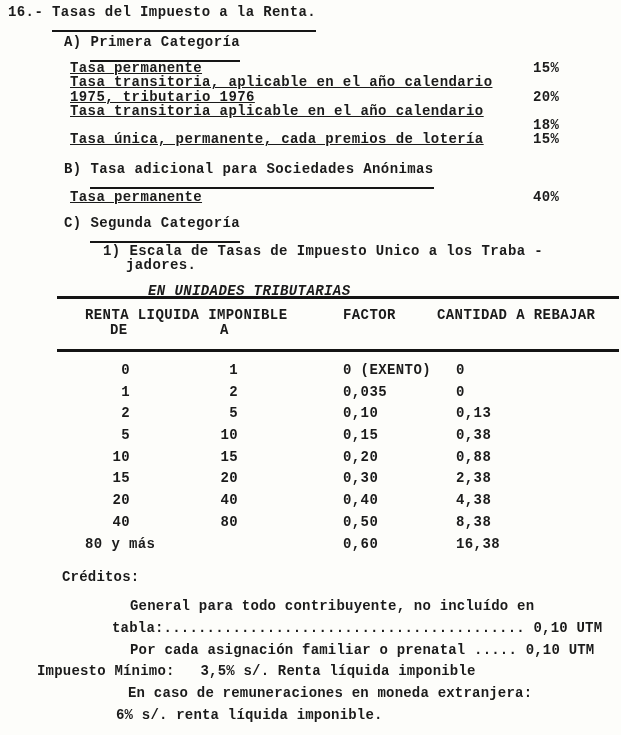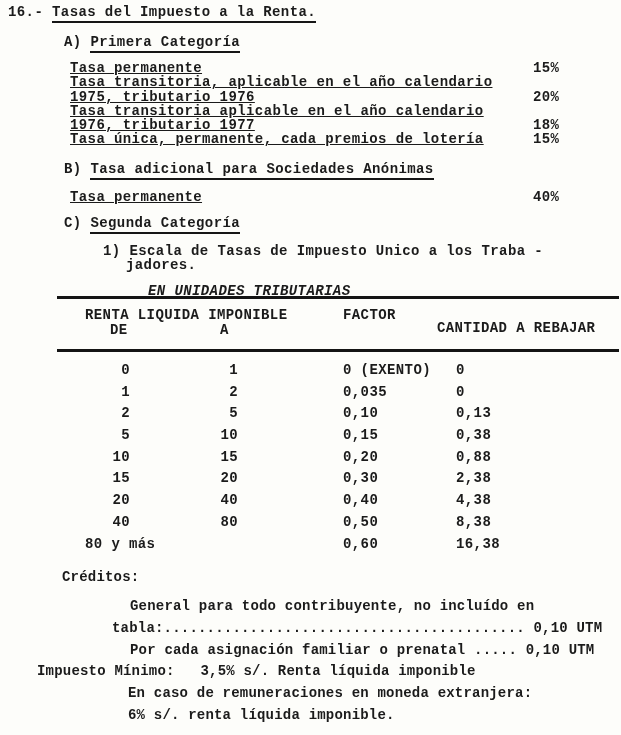--- a/index.html
+++ b/index.html
@@ -16,7 +16,7 @@
     overflow:hidden;
   }
   .line{position:absolute;white-space:pre;}
-  .u{border-bottom:2px solid #161616;padding-bottom:1px;}
+  .u{border-bottom:2px solid #161616;padding-bottom:10px;}
   .rates{position:absolute;left:70px;width:540px;text-decoration:underline;}
   .rate-line{position:relative;height:14.3px;white-space:pre;}
   .rate-val{position:absolute;left:463px;top:0;}

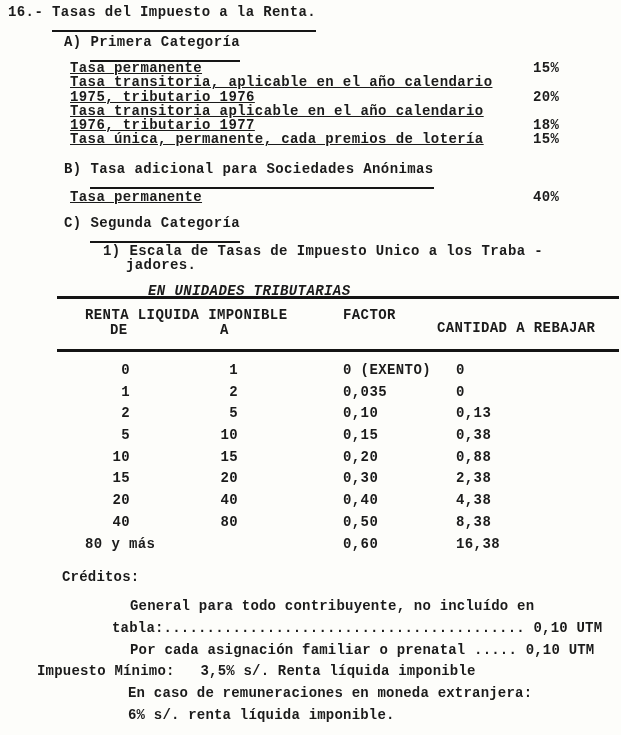--- a/index.html
+++ b/index.html
@@ -42,7 +42,7 @@
     <div class="rate-line"><span>Tasa transitoria, aplicable en el año calendario</span><span class="rate-val"></span></div>
     <div class="rate-line"><span>1975, tributario 1976</span><span class="rate-val">20%</span></div>
     <div class="rate-line"><span>Tasa transitoria aplicable en el año calendario</span><span class="rate-val"></span></div>
-    <div class="rate-line"><span>1976, tributario 1977</span><span class="rate-val">18%</span></div>
+    <div class="rate-line"><span class="rate-val">18%</span></div>
     <div class="rate-line"><span>Tasa única, permanente, cada premios de lotería</span><span class="rate-val">15%</span></div>
   </div>
 

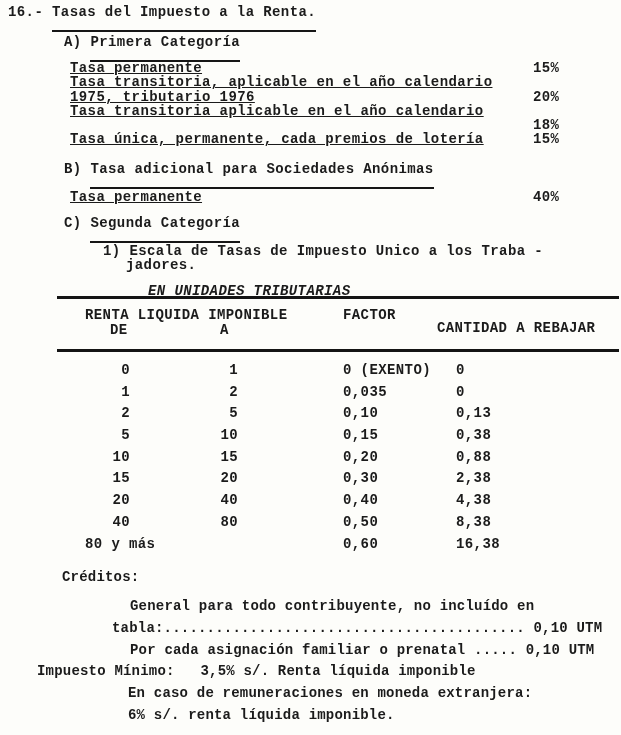--- a/index.html
+++ b/index.html
@@ -62,7 +62,7 @@
 
   <div class="line" style="top:307px;left:85px;">RENTA LIQUIDA IMPONIBLE</div>
   <div class="line" style="top:307px;left:343px;">FACTOR</div>
-  <div class="line" style="top:320px;left:437px;text-align:center;">CANTIDAD A REBAJAR</div>
+  <div class="line" style="top:307px;left:437px;text-align:center;">CANTIDAD A REBAJAR</div>
   <div class="line" style="top:322px;left:110px;">DE</div>
   <div class="line" style="top:322px;left:220px;">A</div>
   <div class="rule" style="top:349px;"></div>

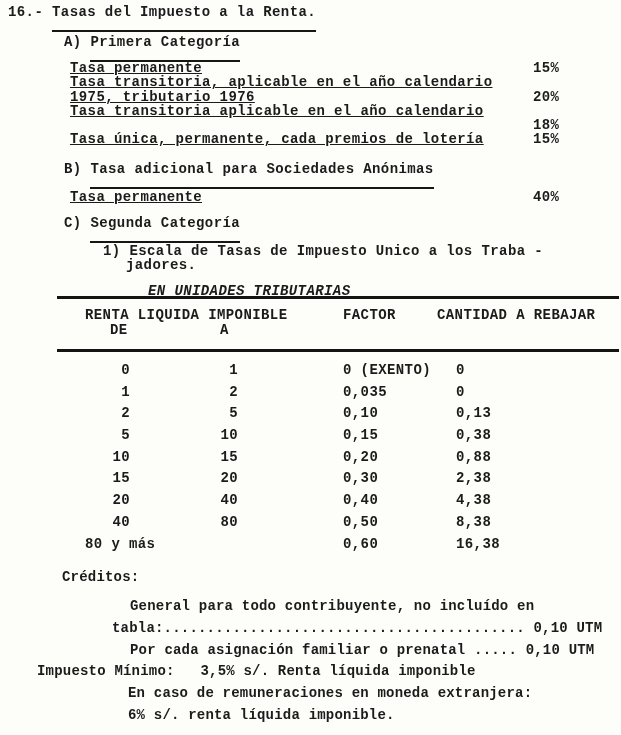--- a/index.html
+++ b/index.html
@@ -130,7 +130,7 @@
   <div class="line credits" style="top:642px;left:130px;">Por cada asignación familiar o prenatal ..... 0,10 UTM</div>
   <div class="line credits" style="top:663px;left:37px;">Impuesto Mínimo:   3,5% s/. Renta líquida imponible</div>
   <div class="line credits" style="top:685px;left:128px;">En caso de remuneraciones en moneda extranjera:</div>
-  <div class="line credits" style="top:707px;left:128px;">6% s/. renta líquida imponible.</div>
+  <div class="line credits" style="top:707px;left:116px;">6% s/. renta líquida imponible.</div>
 
 </div>
 

